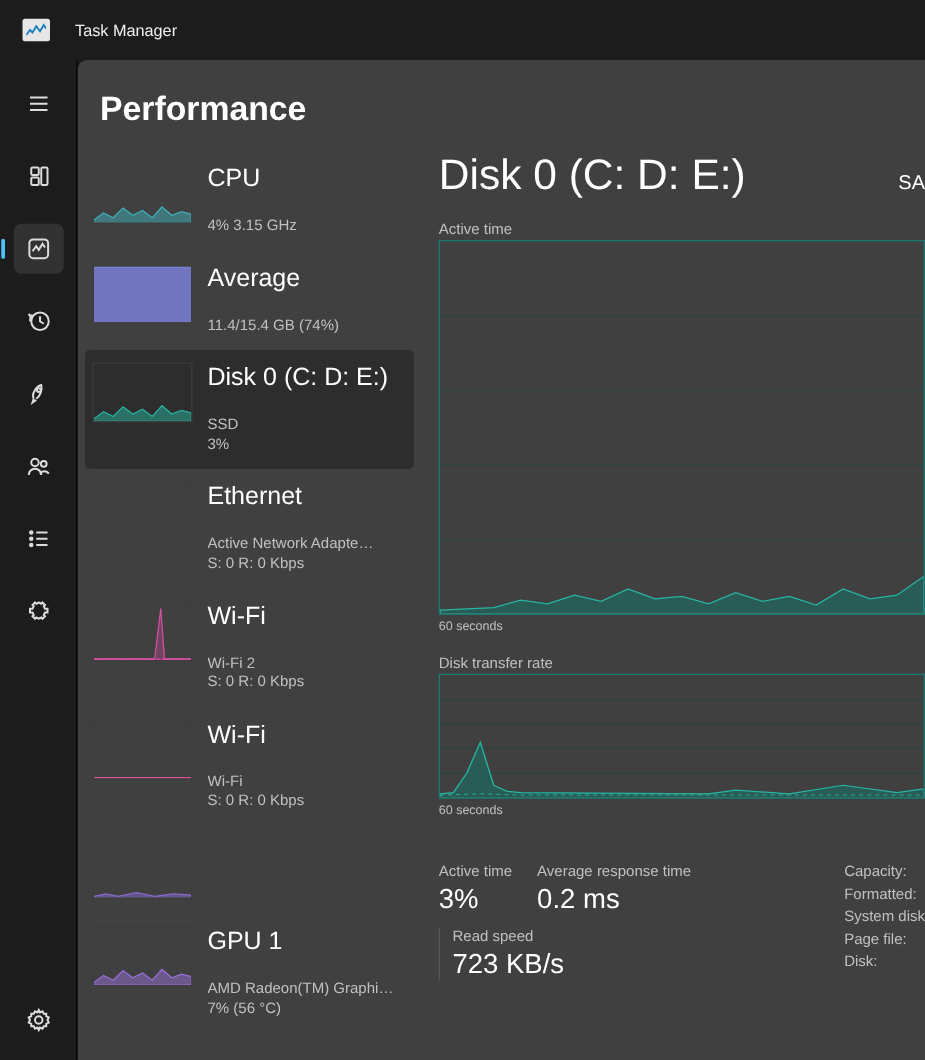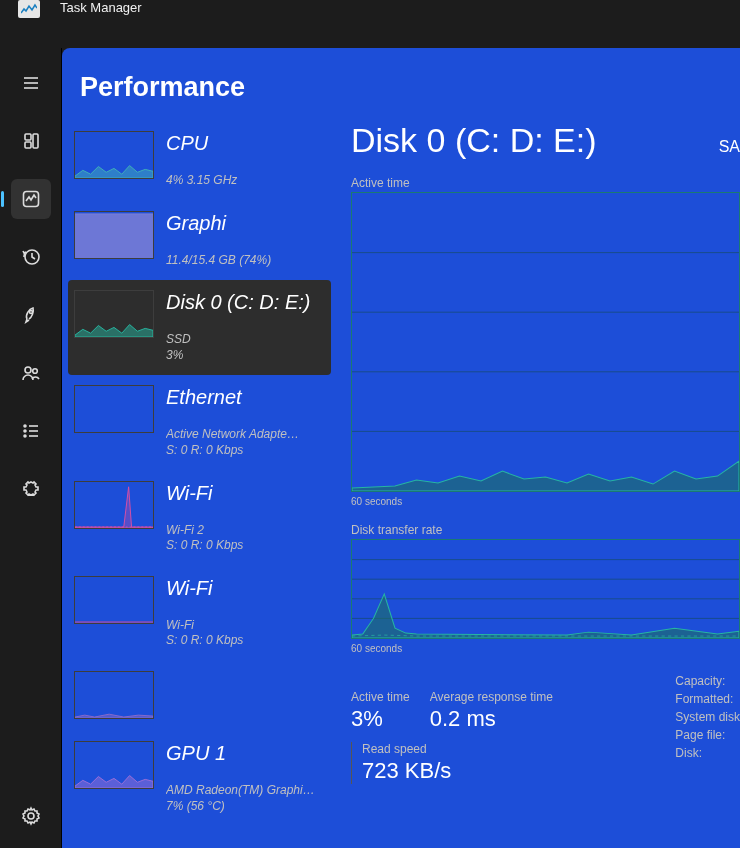--- a/index.html
+++ b/index.html
@@ -16,6 +16,7 @@
     .titlebar {
       height: 48px;
       display: flex;
+      align-items: center;
       padding-left: 18px;
       gap: 20px;
     }

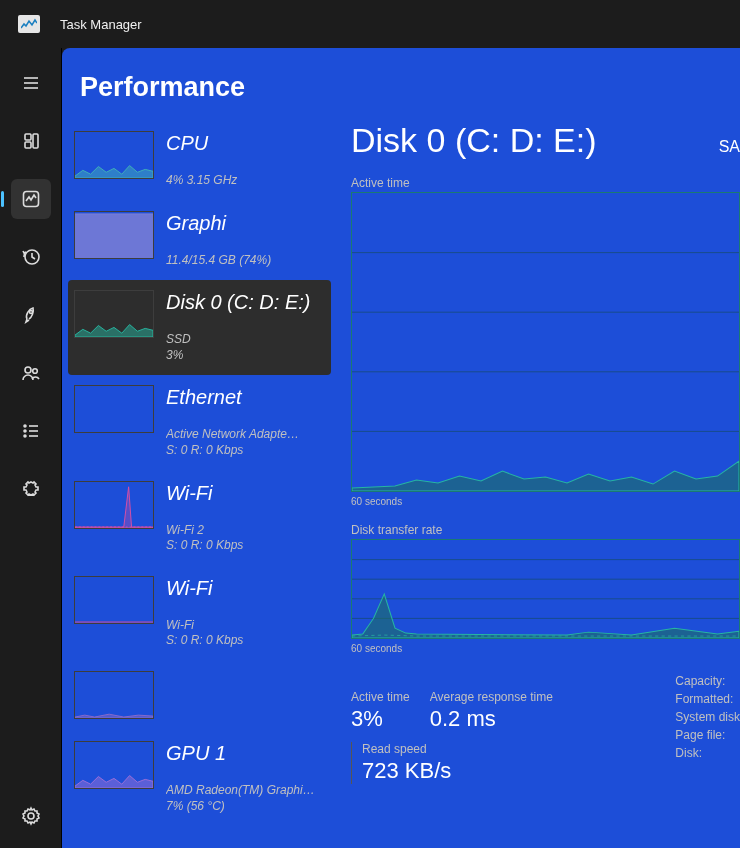--- a/index.html
+++ b/index.html
@@ -72,7 +72,7 @@
       flex: 1;
       display: flex;
       flex-direction: column;
-      background: #1d4ed8;
+      background: #404040;
       border-top-left-radius: 8px;
       margin-top: 0;
       overflow: hidden;

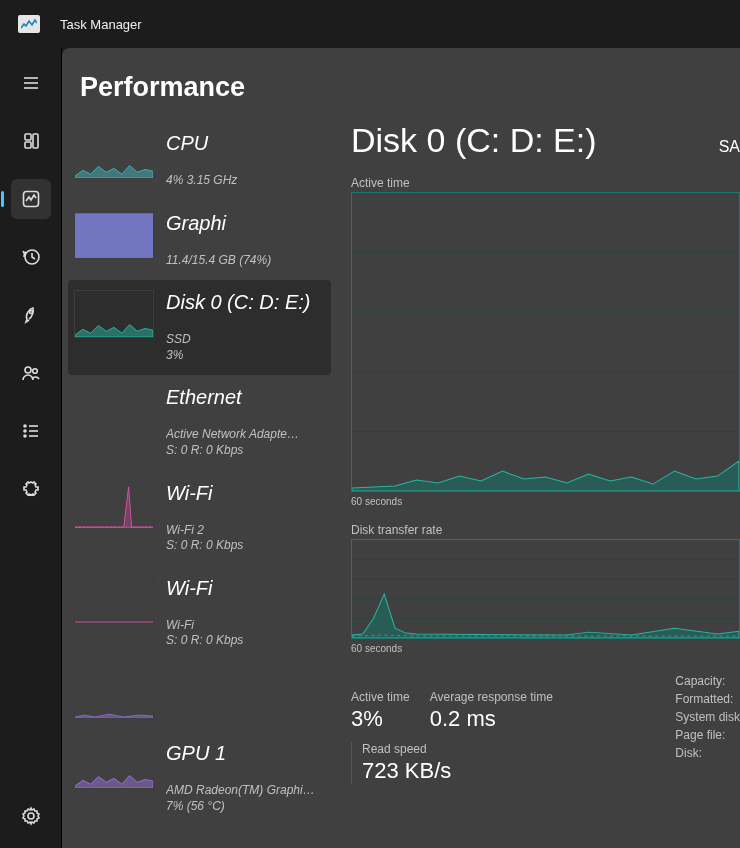--- a/index.html
+++ b/index.html
@@ -94,7 +94,6 @@
       padding: 10px 6px 12px 6px;
       border-radius: 4px;
       cursor: pointer;
-      font-style: italic;
     }
     .perf-item.selected { background: #2d2d2d; }
     .mini-chart {

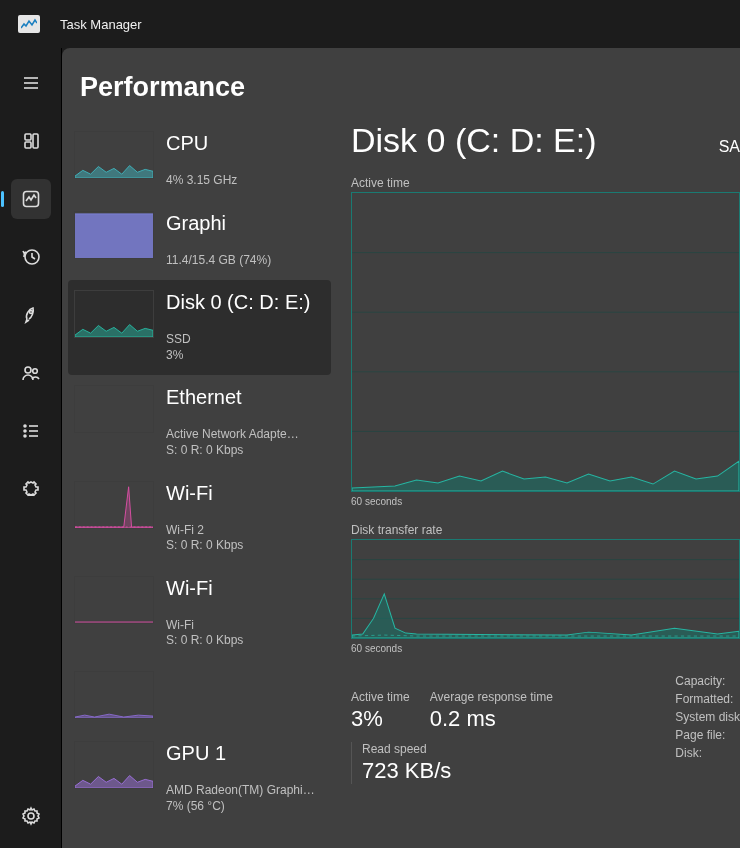--- a/index.html
+++ b/index.html
@@ -258,7 +258,7 @@
               </svg>
             </div>
     <div class="perf-text">
-      <div class="perf-title">Graphi</div>
+      <div class="perf-title">Average</div>
       <div class="perf-sub">11.4/15.4 GB (74%)</div>
 
     </div>

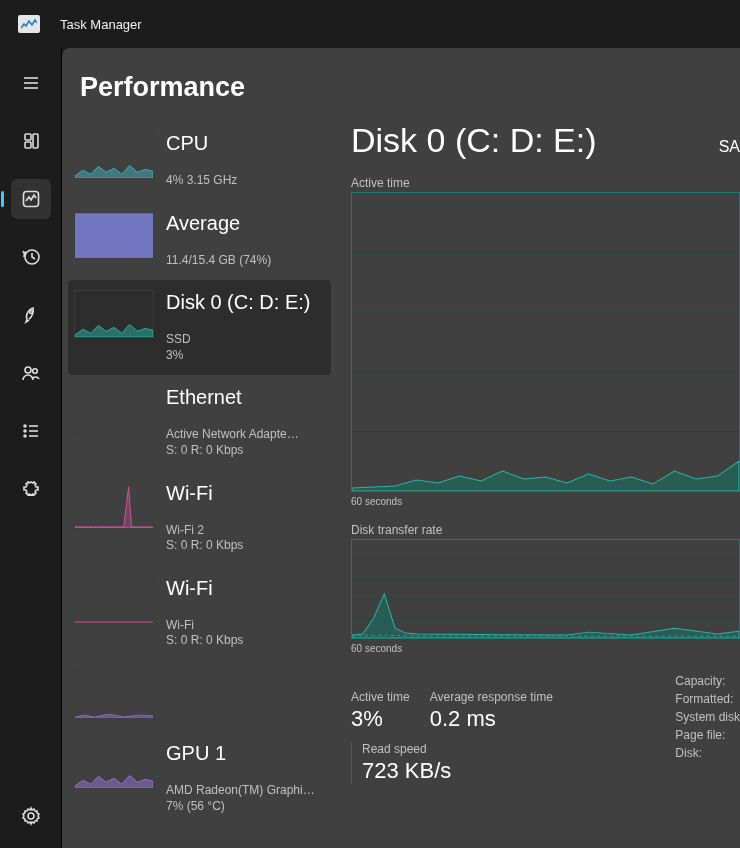--- a/index.html
+++ b/index.html
@@ -147,7 +147,7 @@
       font-size: 12px;
       color: #c0c0c0;
       margin-left: 20px;
-      margin-top: 2px;
+      margin-top: 18px;
     }
     .main-row { display: flex; margin-top: 18px; }
     .left-metrics { flex: 1; }

